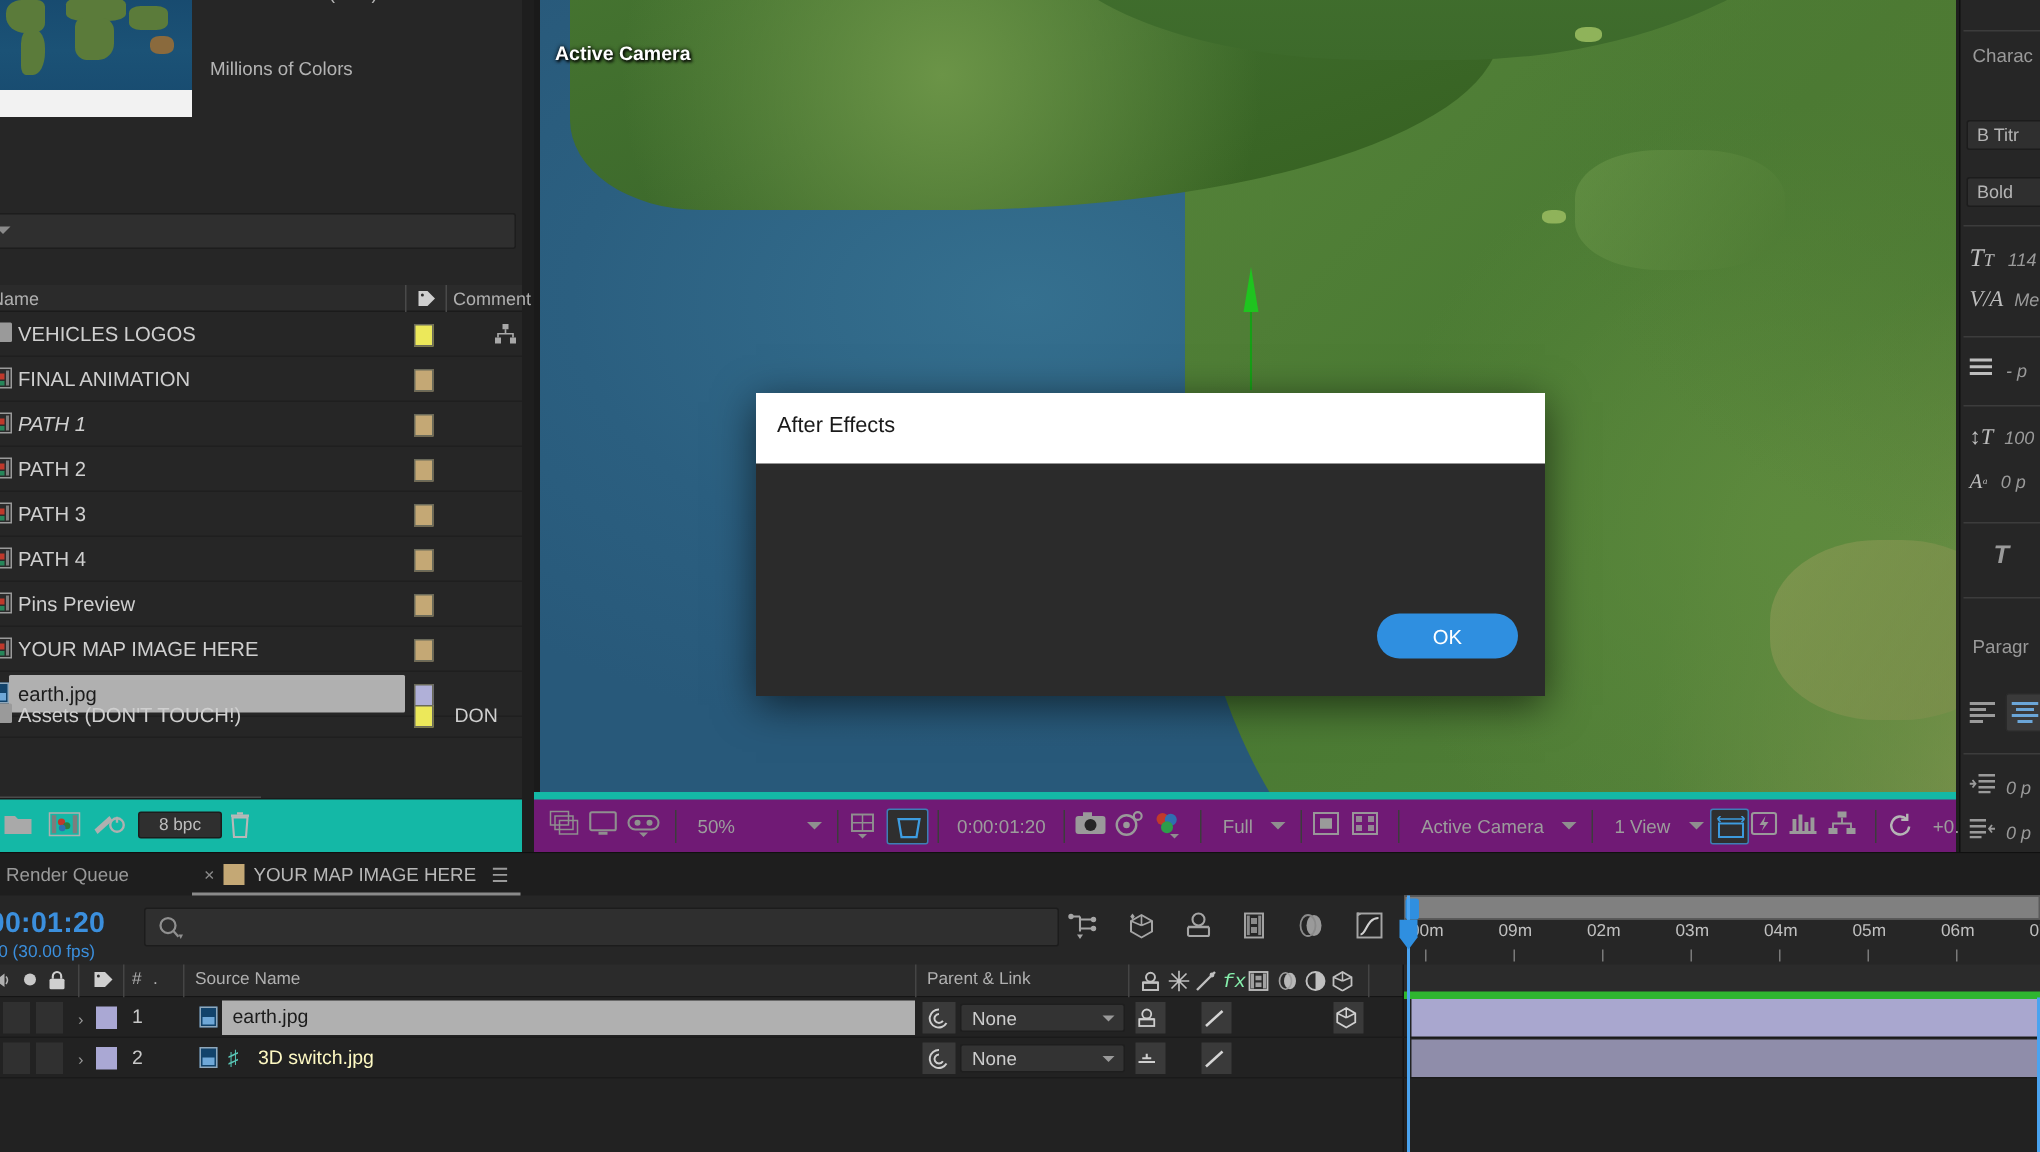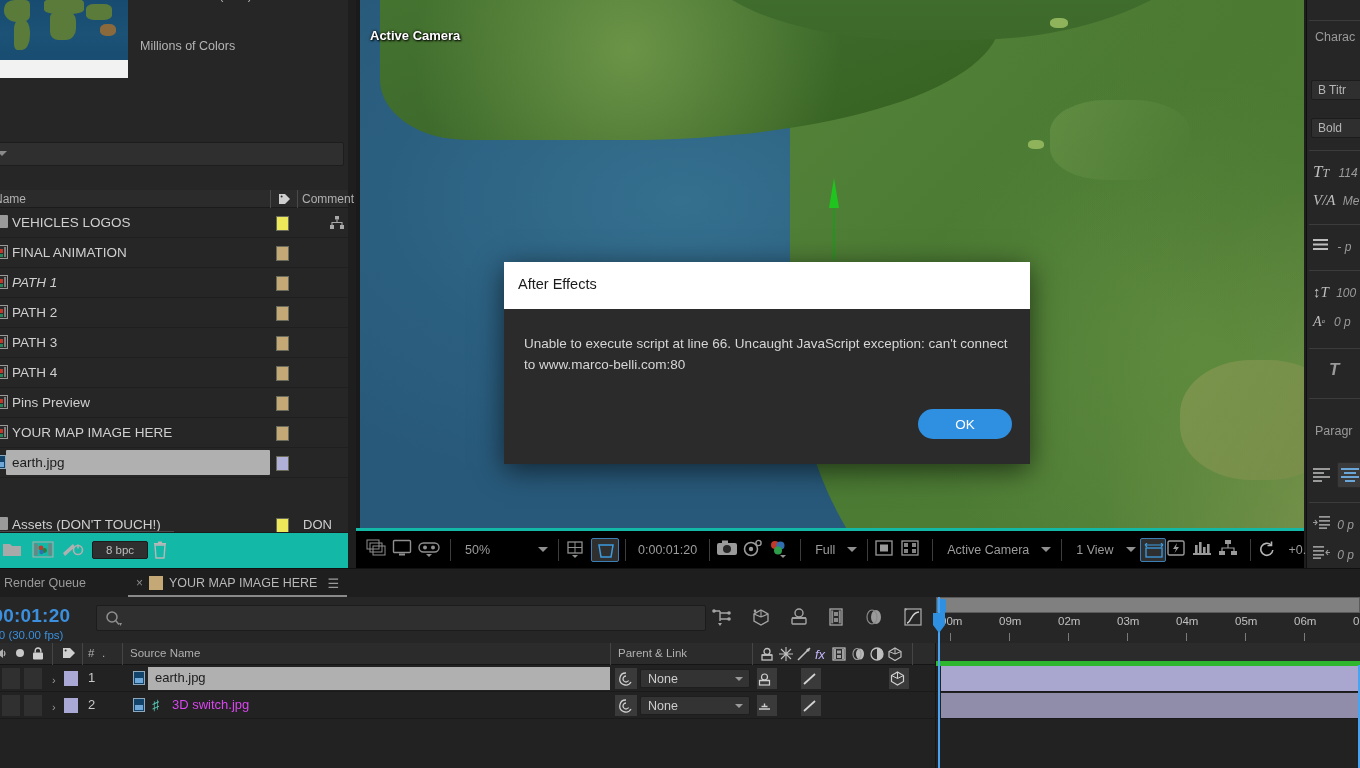--- a/index.html
+++ b/index.html
@@ -962,7 +962,6 @@
     <div style="position:absolute;left:0;top:0;width:526px;height:47px;background:#ffffff;">
       <div style="position:absolute;left:14px;top:14px;font-size:14.5px;color:#1a1a1a;">After Effects</div>
     </div>
-    <div style="position:absolute;left:20px;top:72px;width:490px;font-size:13.5px;line-height:1.55;color:#d6d6d6;">Unable to execute script at line 66. Uncaught JavaScript exception: can't connect to www.marco-belli.com:80</div>
     <div style="position:absolute;left:414px;top:147px;width:94px;height:30px;border-radius:15px;background:#2f8fe0;display:flex;align-items:center;justify-content:center;font-size:13.5px;color:#ffffff;">OK</div>
   </div>
 

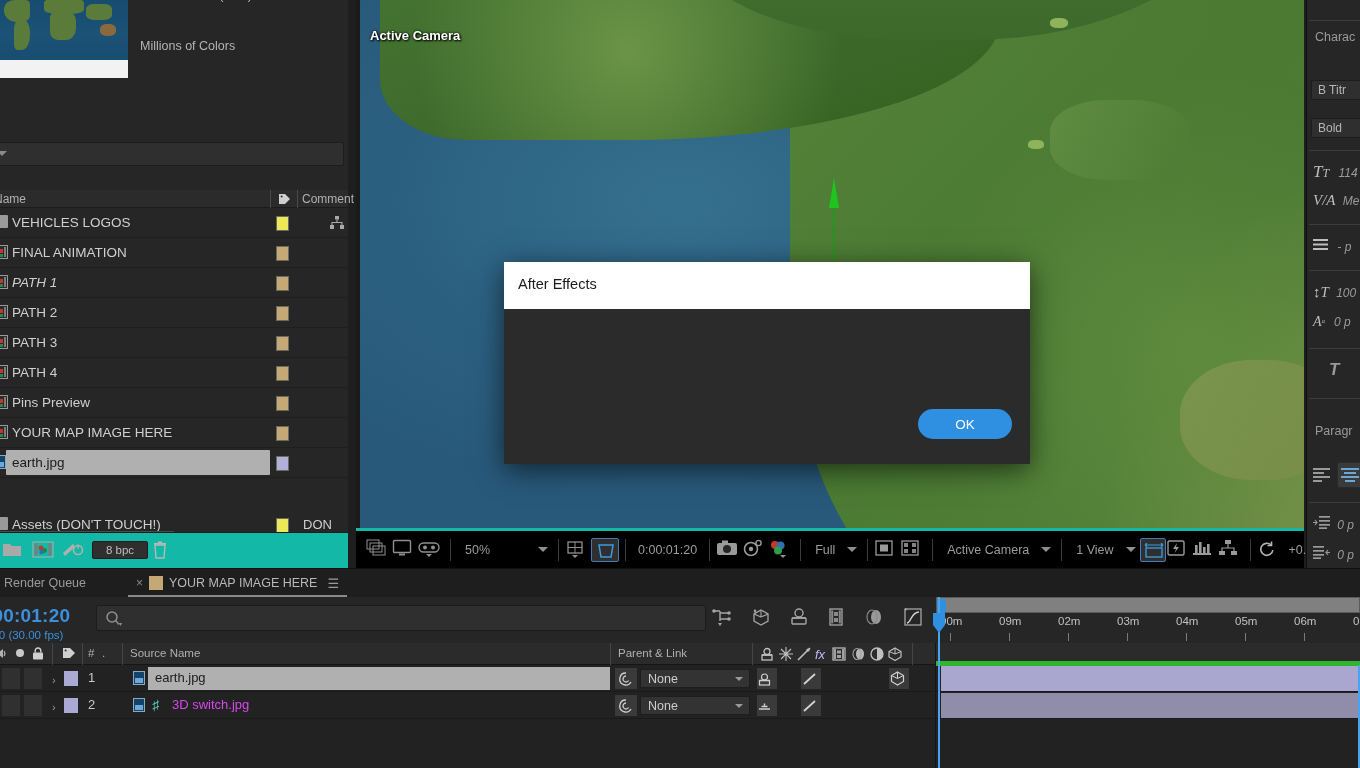--- a/index.html
+++ b/index.html
@@ -406,7 +406,7 @@
           <div class="pr-label">earth.jpg</div>
           <div class="pr-swatch" style="background:#b0b0d8"></div>
         </div>
-        <div class="proj-row" style="top: 462px; margin-top: 48px;">
+        <div class="proj-row" style="top: 462px;">
           <div class="pr-icon">
             <div style="width:14px;height:13px;background:#9a9a9a;border-radius:1px;"></div>
           </div>

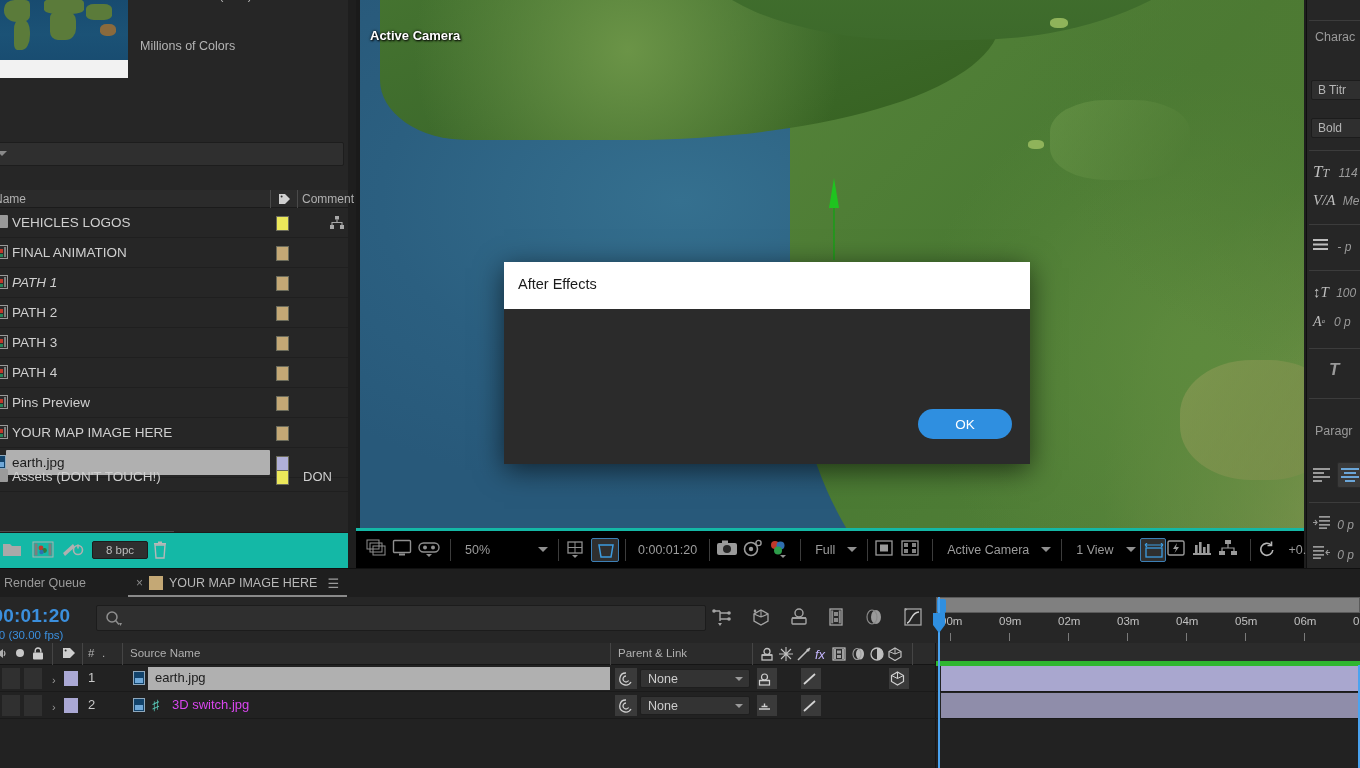--- a/index.html
+++ b/index.html
@@ -144,7 +144,7 @@
 
   #comp-toolbar {
     position:absolute; left:0; bottom:0; width:948px; height:40px;
-    background:#000000; border-top:3px solid #14b8a6;
+    background:#701a75; border-top:5px solid #14b8a6;
     display:flex; align-items:center; gap:0;
     font-size:12.5px; color:#9a9a9a;
   }

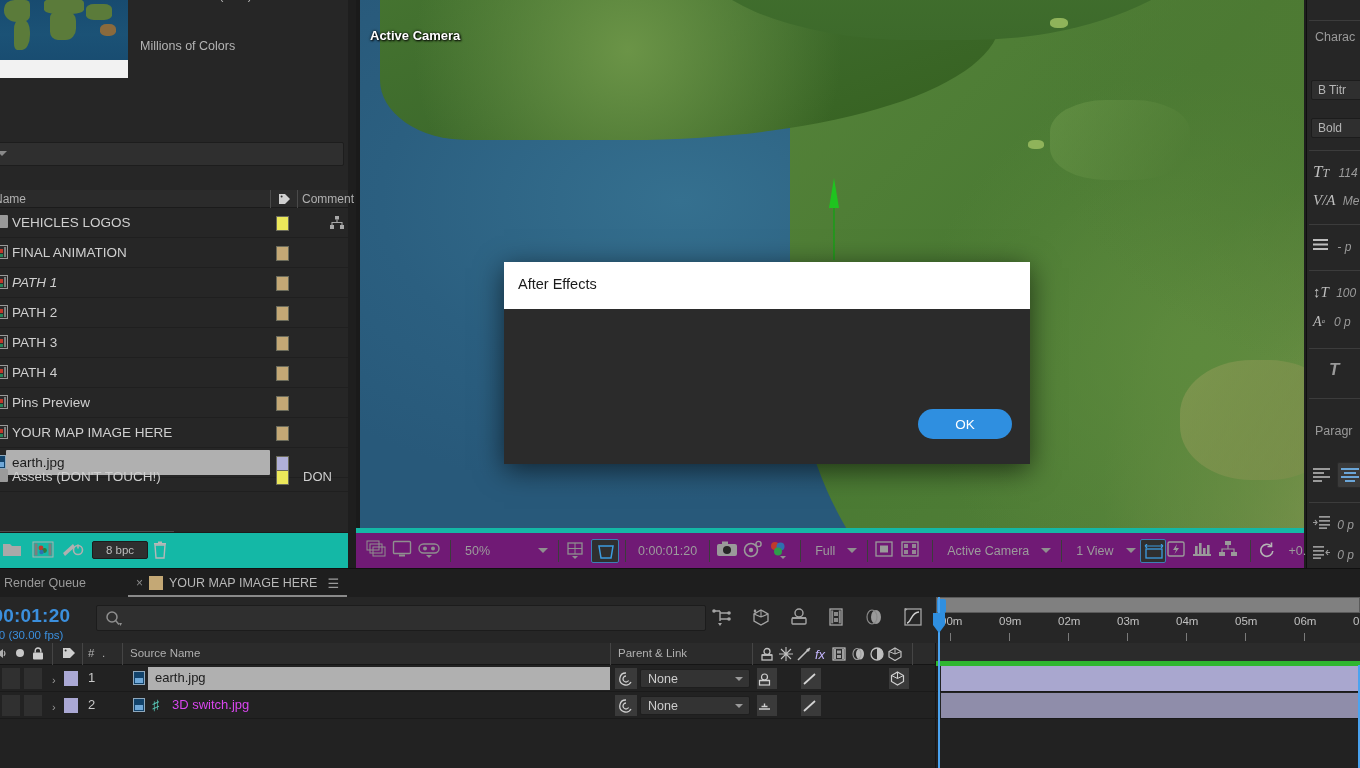--- a/index.html
+++ b/index.html
@@ -841,7 +841,7 @@
             <circle cx="11" cy="3" r="1.6" fill="#c0c0c0"></circle>
           </svg>
       </div>
-      <div class="hdr-item" style="left:815px; font-style:italic; font-family:Liberation Sans, sans-serif; font-size:13px; color:#c4b5fd;">fx</div>
+      <div class="hdr-item" style="left:815px; font-style:italic; font-family:Liberation Mono, monospace; font-size:13px; color:#86efac;">fx</div>
       <div class="hdr-item" style="left:832px;">
         <svg width="14" height="14" viewBox="0 0 14 14">
             <rect x="1" y="1" width="12" height="12" fill="none" stroke="#c0c0c0" stroke-width="1.2"></rect>

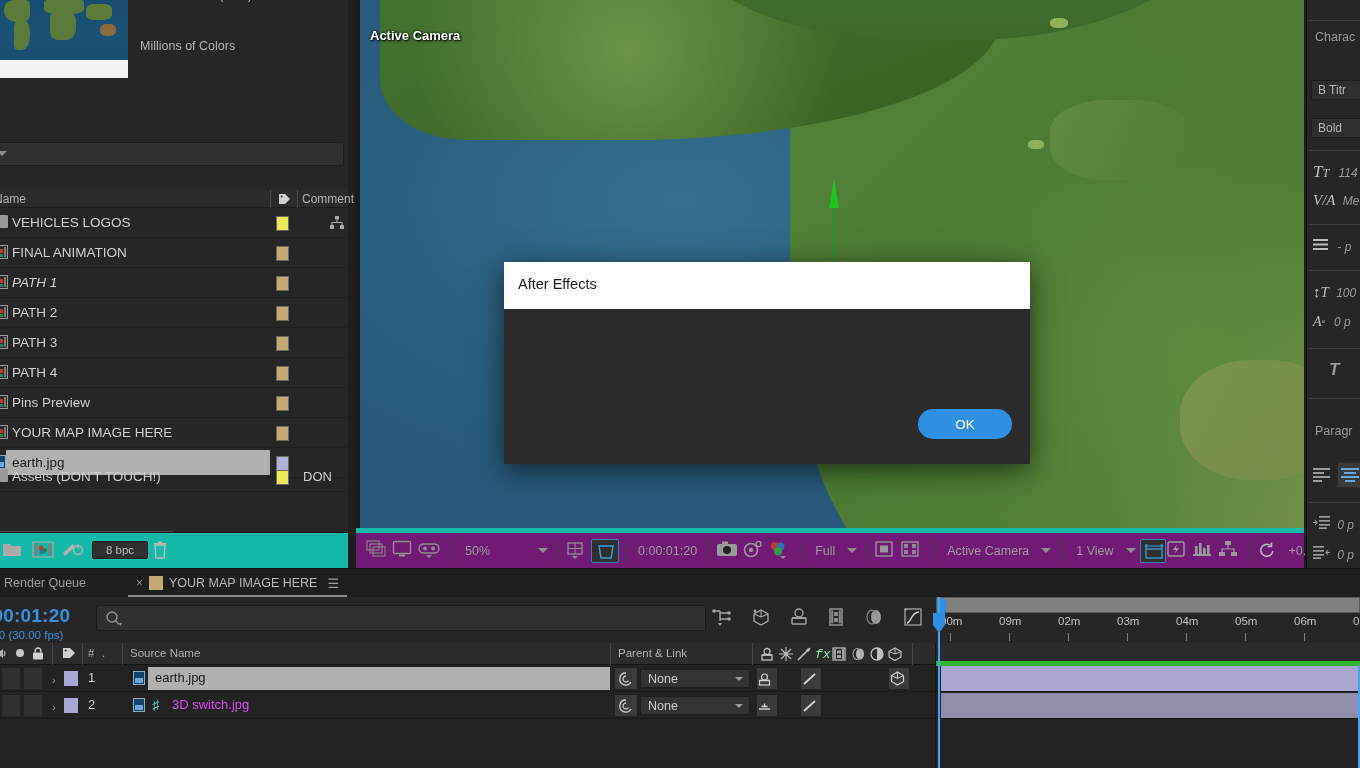--- a/index.html
+++ b/index.html
@@ -243,7 +243,7 @@
   .tl-row .lyr-num { position:absolute; left:88px; top:5px; font-size:13px; color:#c8c8c8; }
   .tl-row .lyr-src-ico { position:absolute; left:133px; top:6px; width:13px; height:15px; }
   .tl-row .lyr-3d { position:absolute; left:152px; top:5px; font-size:14px; color:#59c8b8; }
-  .tl-row .lyr-name { position:absolute; top:5px; font-size:13px; color:#d946ef; white-space:nowrap; }
+  .tl-row .lyr-name { position:absolute; top:5px; font-size:13px; color:#fef9c3; white-space:nowrap; }
   .tl-row.selected .row-sel {
     position:absolute; left:148px; top:2px; width:462px; height:23px; background:#b0b0b0;
   }

